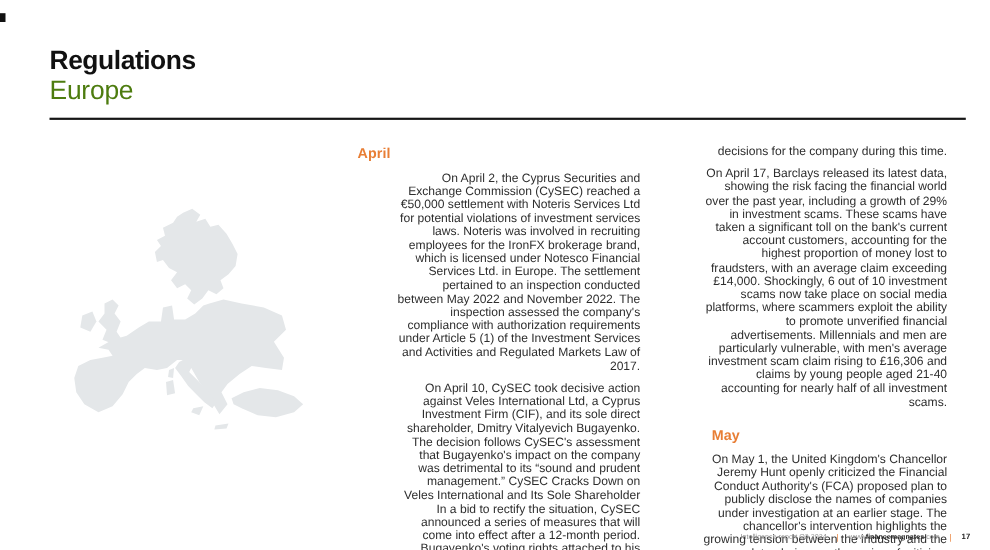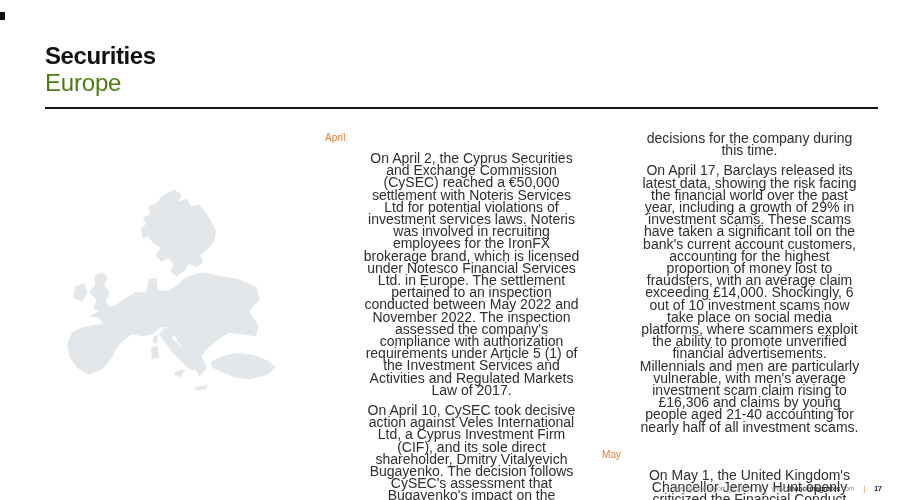--- a/index.html
+++ b/index.html
@@ -72,7 +72,7 @@
   <div class="edge-mark"></div>
 
   <div class="header">
-    <div class="title">Securities</div>
+    <div class="title">Regulations</div>
     <div class="subtitle">Europe</div>
   </div>
 

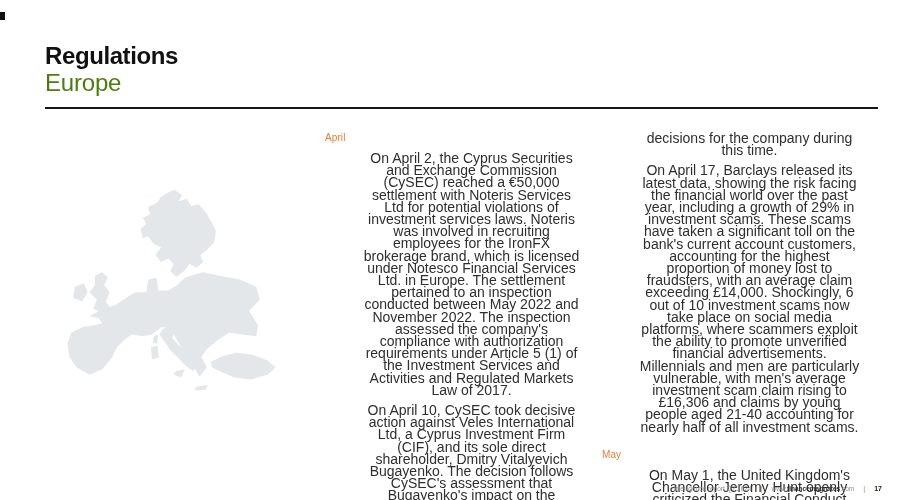--- a/index.html
+++ b/index.html
@@ -43,7 +43,7 @@
 
   .section-heading {
     color: var(--accent-orange, #e87e35);
-    font-size: 10px; font-weight: 400; letter-spacing: 0.1px;
+    font-size: 13px; font-weight: 700; letter-spacing: 0.1px;
     margin-bottom: 9px;
   }
   .section-heading.may { margin-top: 16px; }

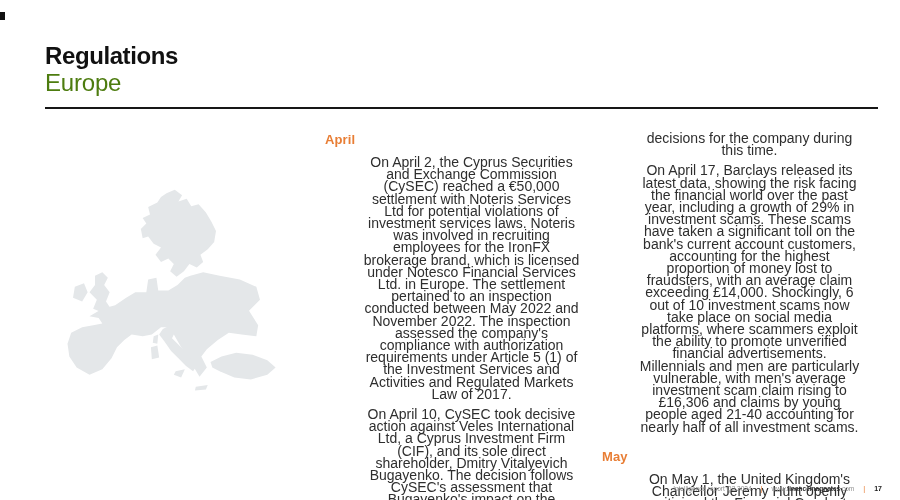--- a/index.html
+++ b/index.html
@@ -49,8 +49,8 @@
   .section-heading.may { margin-top: 16px; }
 
   .body-text {
-    font-size: 14px; line-height: 12.2px; color: #2e2e2e;
-    margin-bottom: 8px; text-align: center; padding-left: 36px;
+    font-size: 11px; line-height: 12.2px; color: #2e2e2e;
+    margin-bottom: 8px; text-align: right; padding-left: 36px;
   }
 
   .footer {

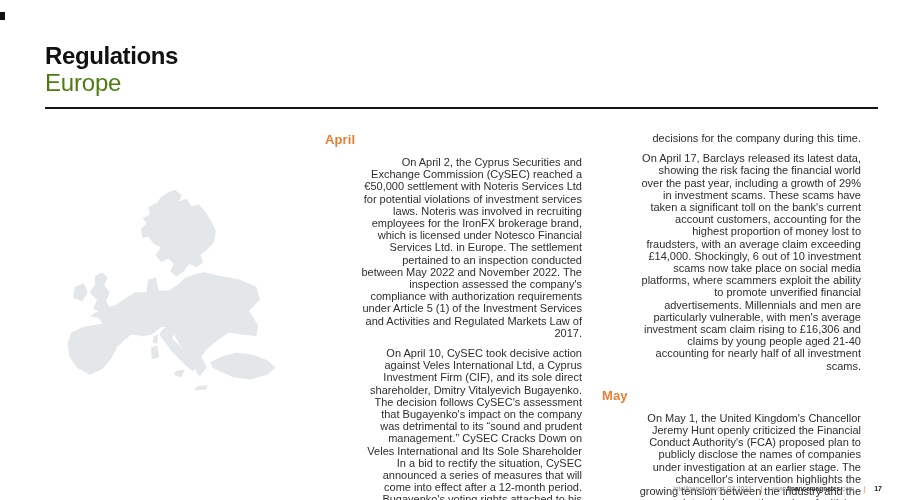--- a/index.html
+++ b/index.html
@@ -46,7 +46,7 @@
     font-size: 13px; font-weight: 700; letter-spacing: 0.1px;
     margin-bottom: 9px;
   }
-  .section-heading.may { margin-top: 16px; }
+  .section-heading.may { margin-top: 16px; margin-left: 45px; }
 
   .body-text {
     font-size: 11px; line-height: 12.2px; color: #2e2e2e;

